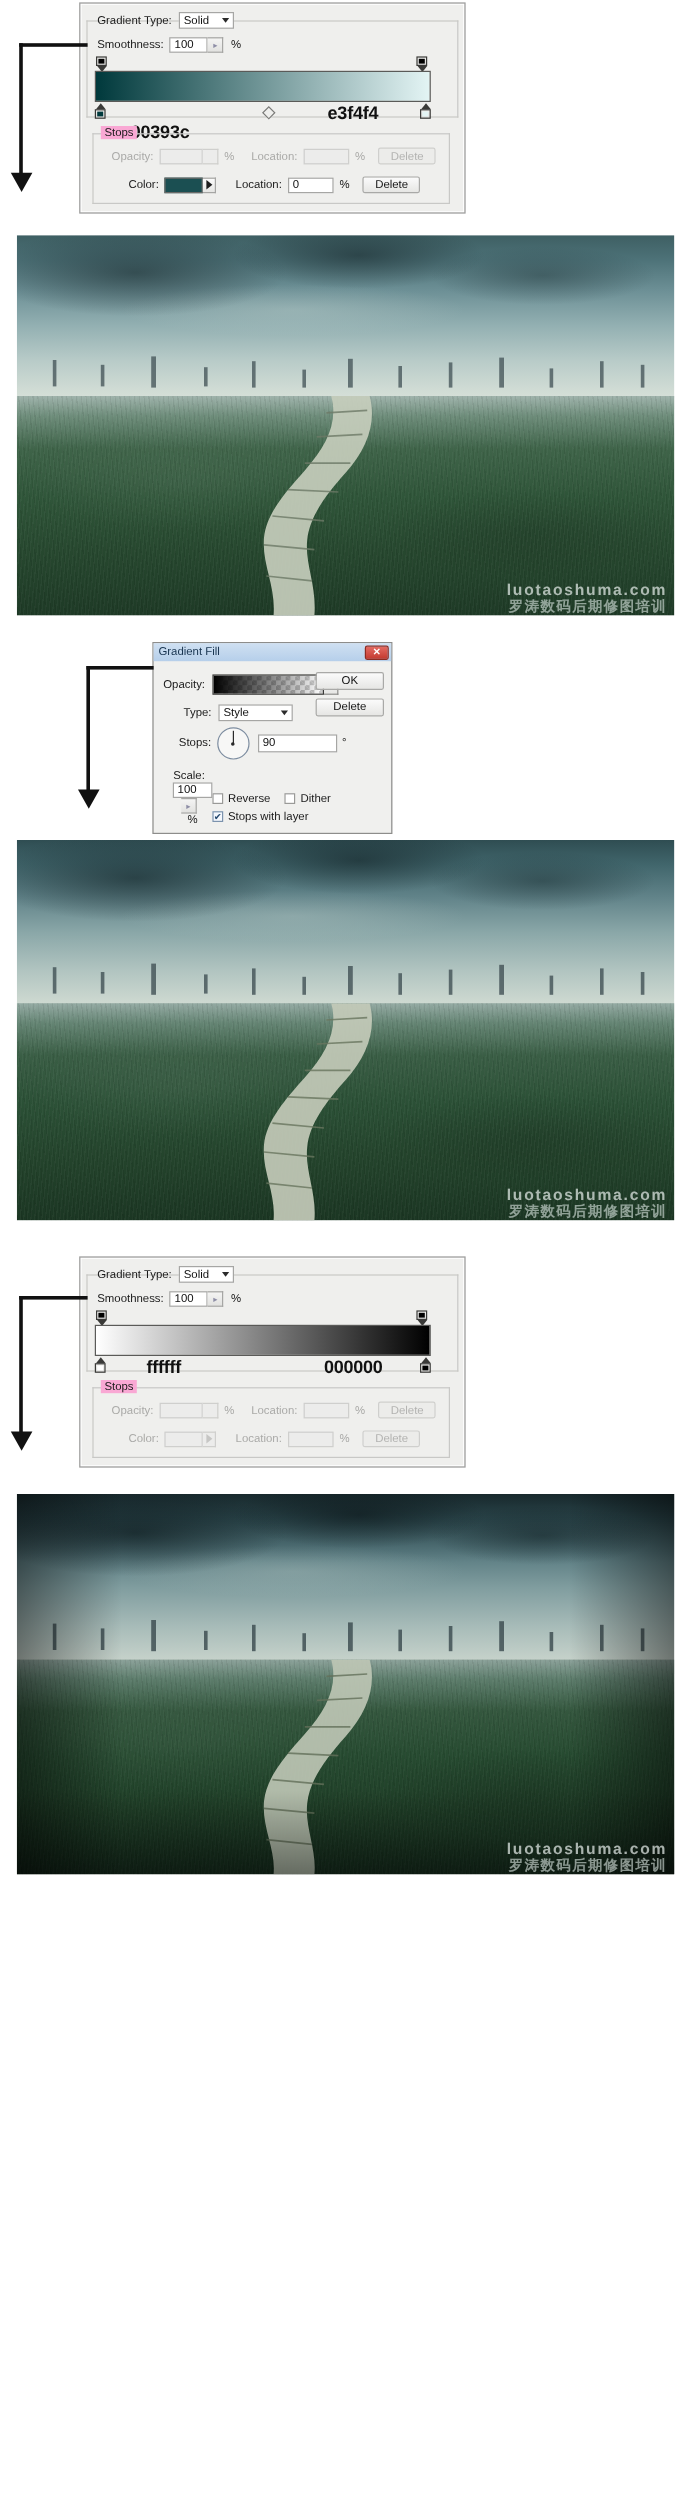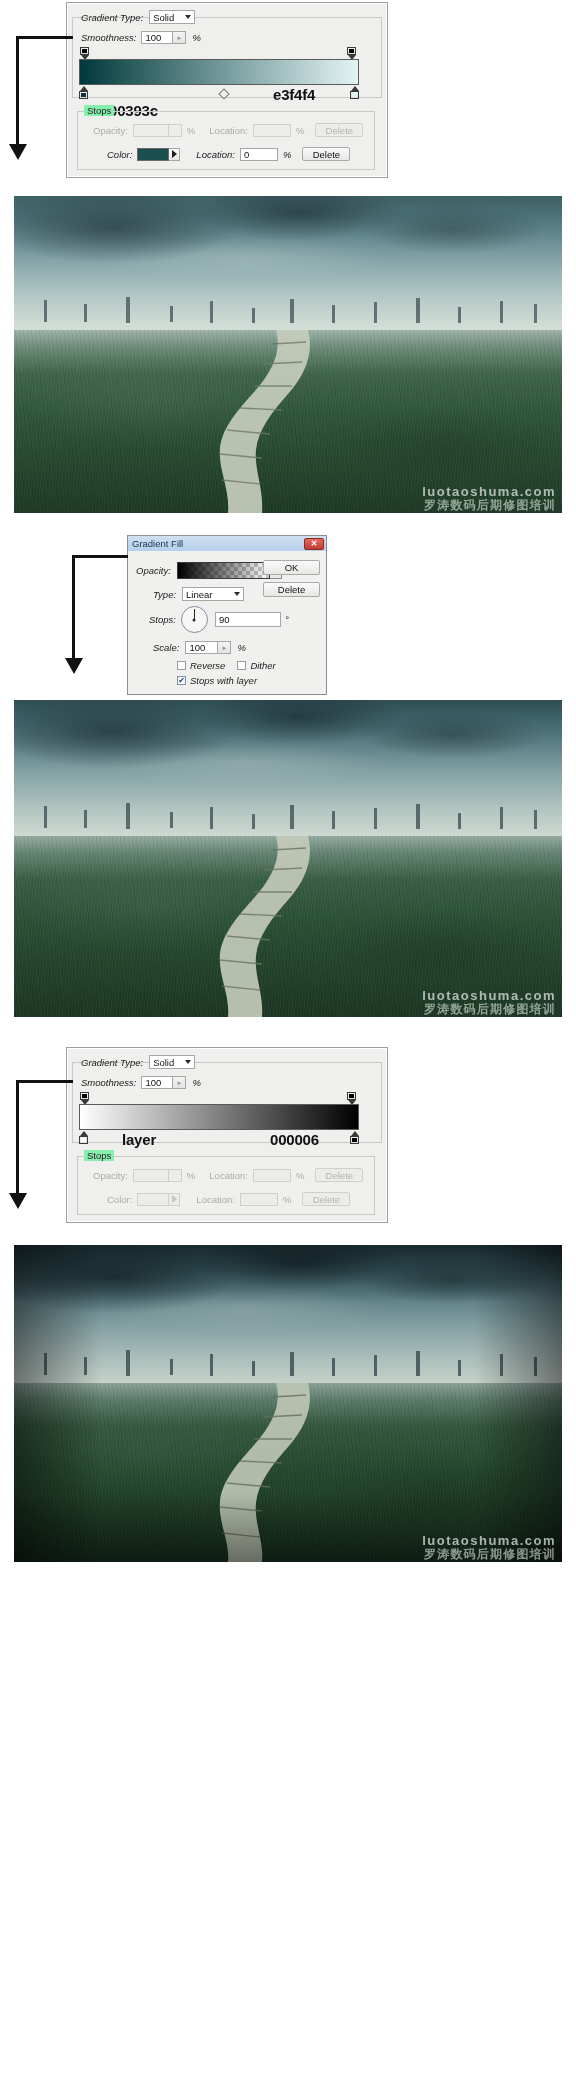--- a/index.html
+++ b/index.html
@@ -9,7 +9,7 @@
   
   .ge-panel{position:absolute;background:#efefed;border:1px solid #9d9d9d;box-shadow:0 0 0 1px #ffffff inset;}
   .ge-row{position:absolute;display:flex;align-items:center;}
-  .lbl{font-size:9.5px;color:#1a1a1a;white-space:nowrap;font-style:italic;}
+  .lbl{font-size:9.5px;color:#1a1a1a;white-space:nowrap;}
   .lbl-dim{font-size:9.5px;color:#aaaaa8;white-space:nowrap;}
   .tfield{background:#ffffff;border:1px solid #a6a6a4;height:13px;line-height:13px;font-size:9.5px;color:#111;
           padding:0 3px;box-sizing:border-box;display:flex;align-items:center;}

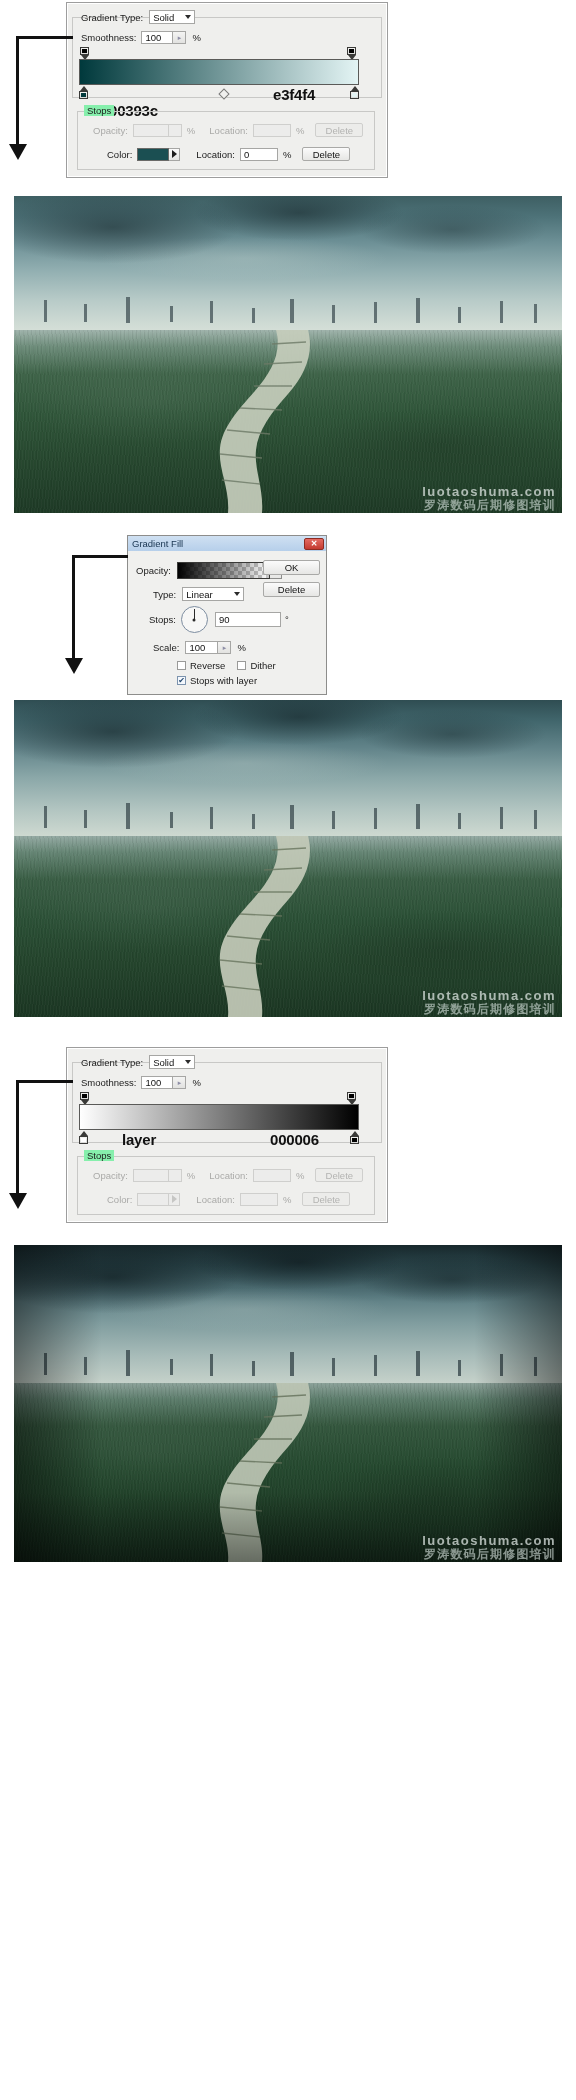--- a/index.html
+++ b/index.html
@@ -22,7 +22,7 @@
   .caret{width:0;height:0;border-left:3.5px solid transparent;border-right:3.5px solid transparent;border-top:4px solid #2b2b2b;margin-left:5px;}
   .grp{position:absolute;border:1px solid #c8c8c6;border-top:none;}
   .grp-top{position:absolute;border-top:1px solid #c8c8c6;}
-  .grp-title{position:absolute;font-size:9.5px;color:#1a1a1a;background:#86efac;padding:0 3px;}
+  .grp-title{position:absolute;font-size:9.5px;color:#1a1a1a;background:#f9a8d4;padding:0 3px;}
   .btn{background:linear-gradient(#fbfbfb,#e6e6e4);border:1px solid #a9a9a7;border-radius:2px;
        font-size:9.5px;color:#111;display:flex;align-items:center;justify-content:center;box-sizing:border-box;}
   .btn-dim{background:#ececea;border:1px solid #cfcfcd;border-radius:2px;font-size:9.5px;color:#b3b3b1;

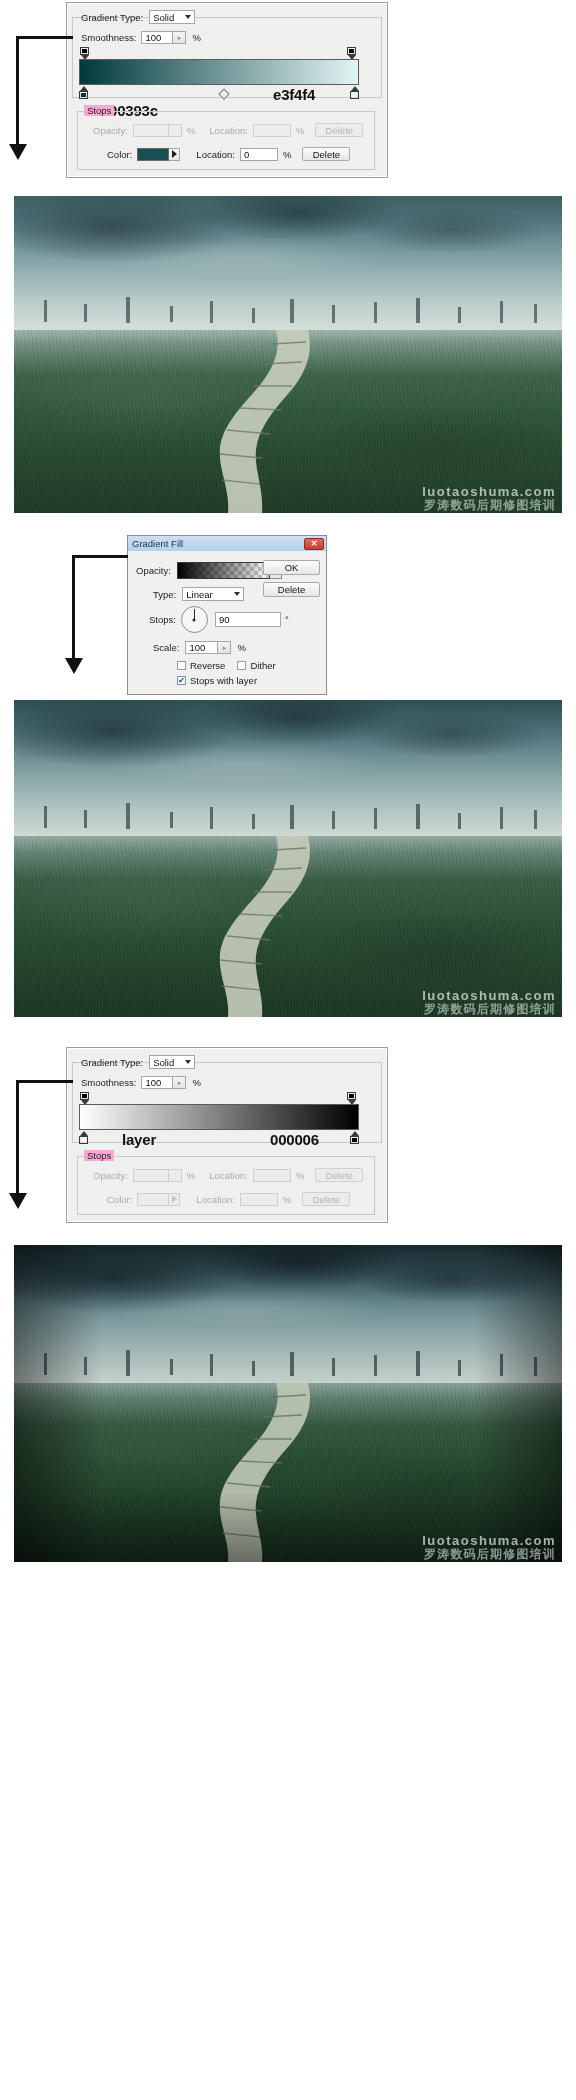--- a/index.html
+++ b/index.html
@@ -249,7 +249,7 @@
     <div class="ge-row" style="left:25px;top:51px;">
       <span class="lbl">Type:</span>
       <div class="combo" style="width:62px;margin-left:6px;">
-        <span>Linear</span>
+        <span>Style</span>
         <span class="caret"></span>
       </div>
     </div>

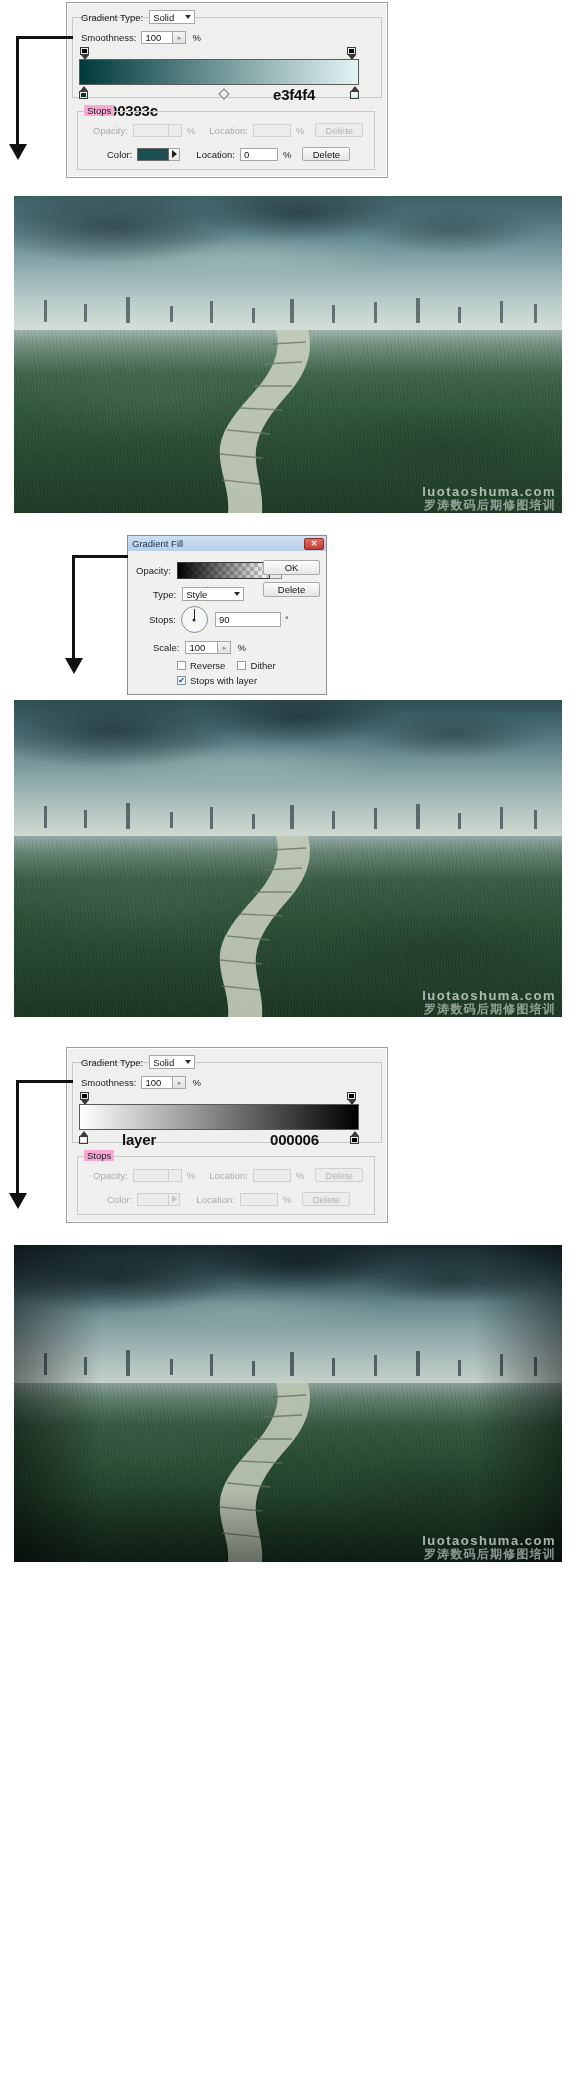--- a/index.html
+++ b/index.html
@@ -266,7 +266,7 @@
       <span class="lbl" style="margin-left:4px;">°</span>
     </div>
 
-    <div class="ge-row" style="left:25px;top:105px;">
+    <div class="ge-row" style="left:10px;top:105px;flex-direction:column;">
       <span class="lbl">Scale:</span>
       <div class="tfield" style="width:33px;margin-left:6px;">
         <span>100</span>

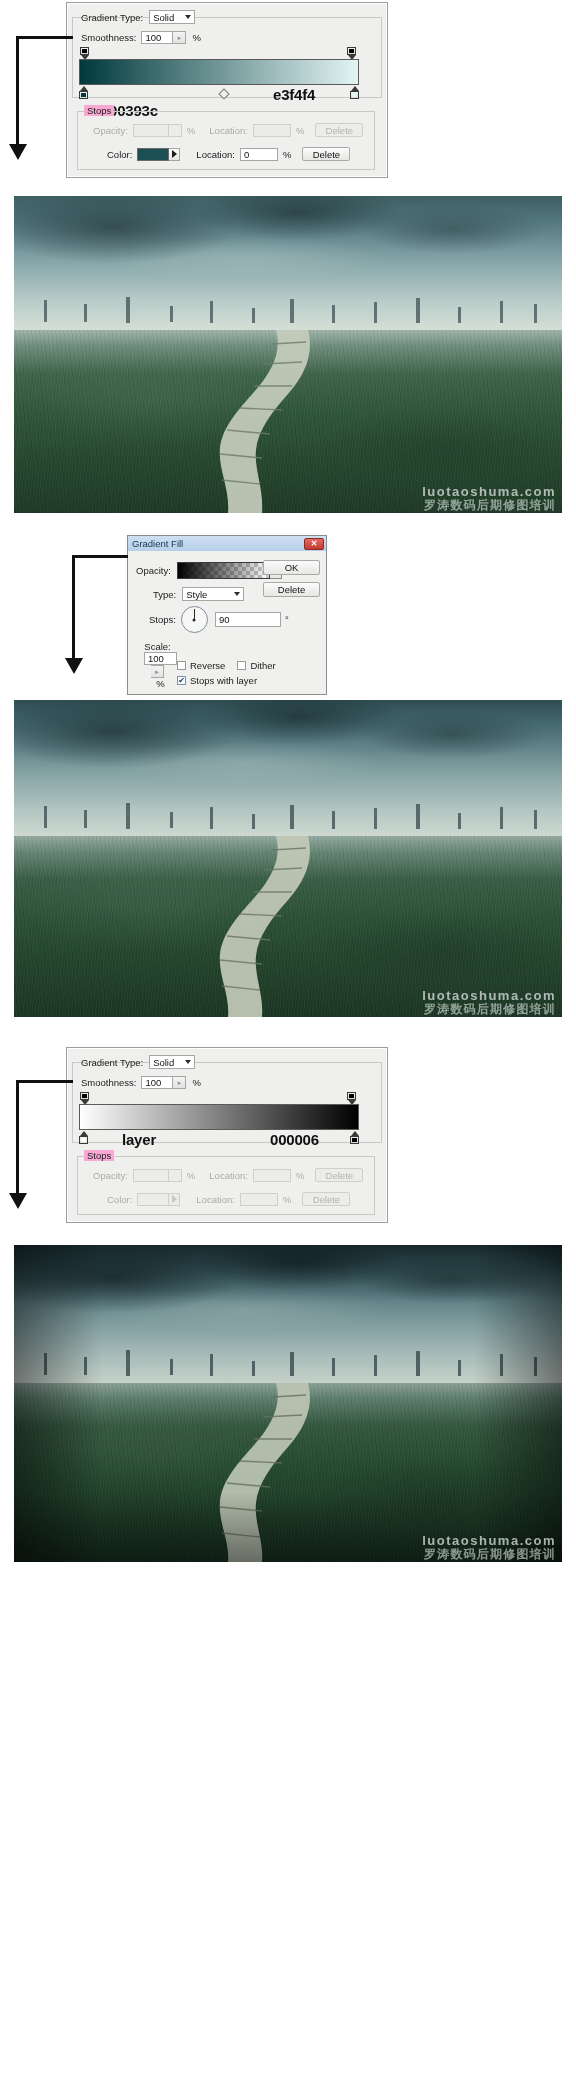--- a/index.html
+++ b/index.html
@@ -401,7 +401,7 @@
         </div>
     </div>
 
-    <span class="hexlbl" style="left:55px;top:83px;">layer</span>
+    <span class="hexlbl" style="left:55px;top:83px;">ffffff</span>
     <span class="hexlbl" style="left:203px;top:83px;">000006</span>
 
     <div class="grp-top" style="left:10px;top:108px;width:298px;"></div>

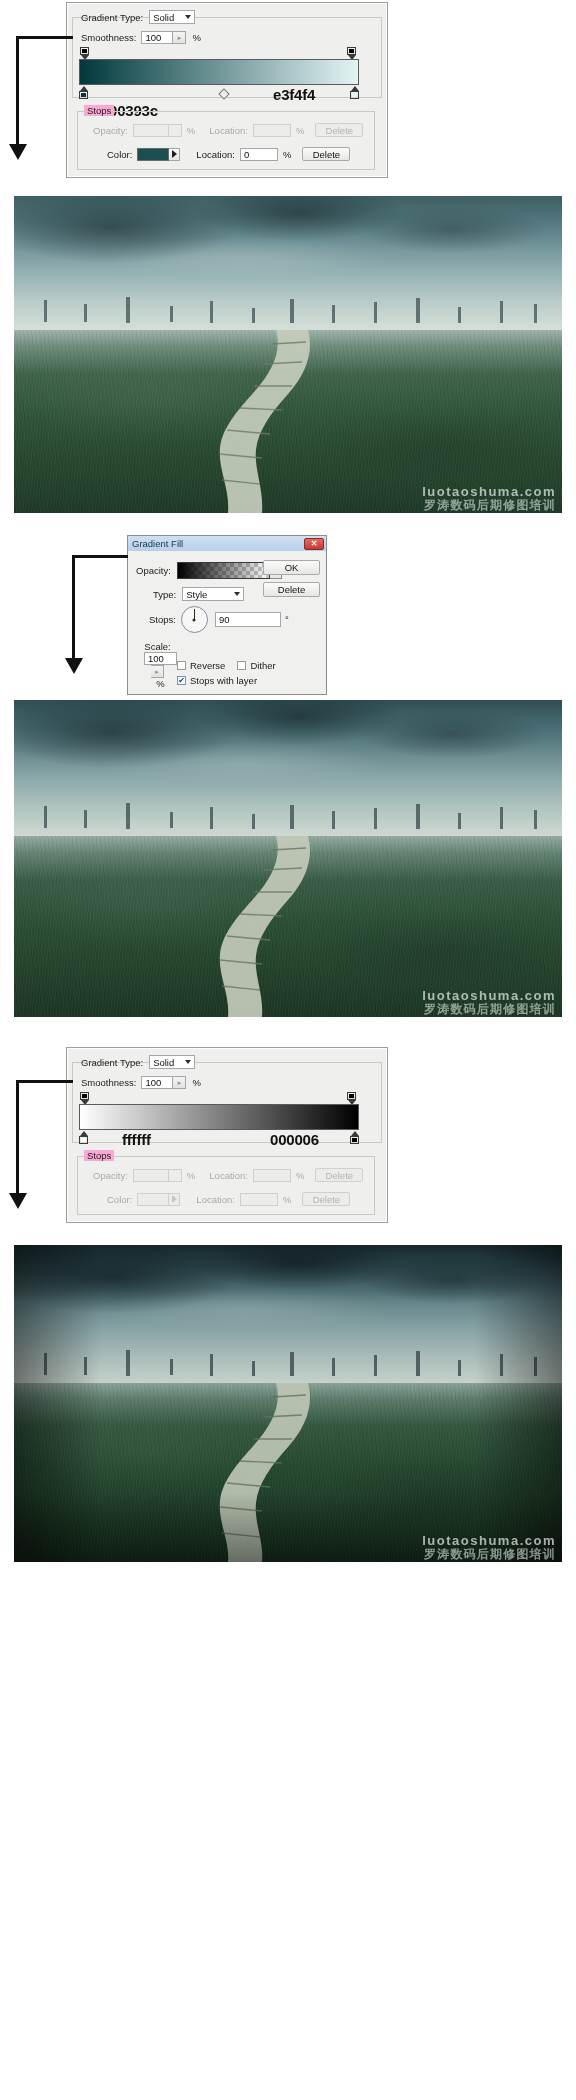--- a/index.html
+++ b/index.html
@@ -402,7 +402,7 @@
     </div>
 
     <span class="hexlbl" style="left:55px;top:83px;">ffffff</span>
-    <span class="hexlbl" style="left:203px;top:83px;">000006</span>
+    <span class="hexlbl" style="left:203px;top:83px;">000000</span>
 
     <div class="grp-top" style="left:10px;top:108px;width:298px;"></div>
     <div class="grp" style="left:10px;top:108px;width:296px;height:58px;"></div>

